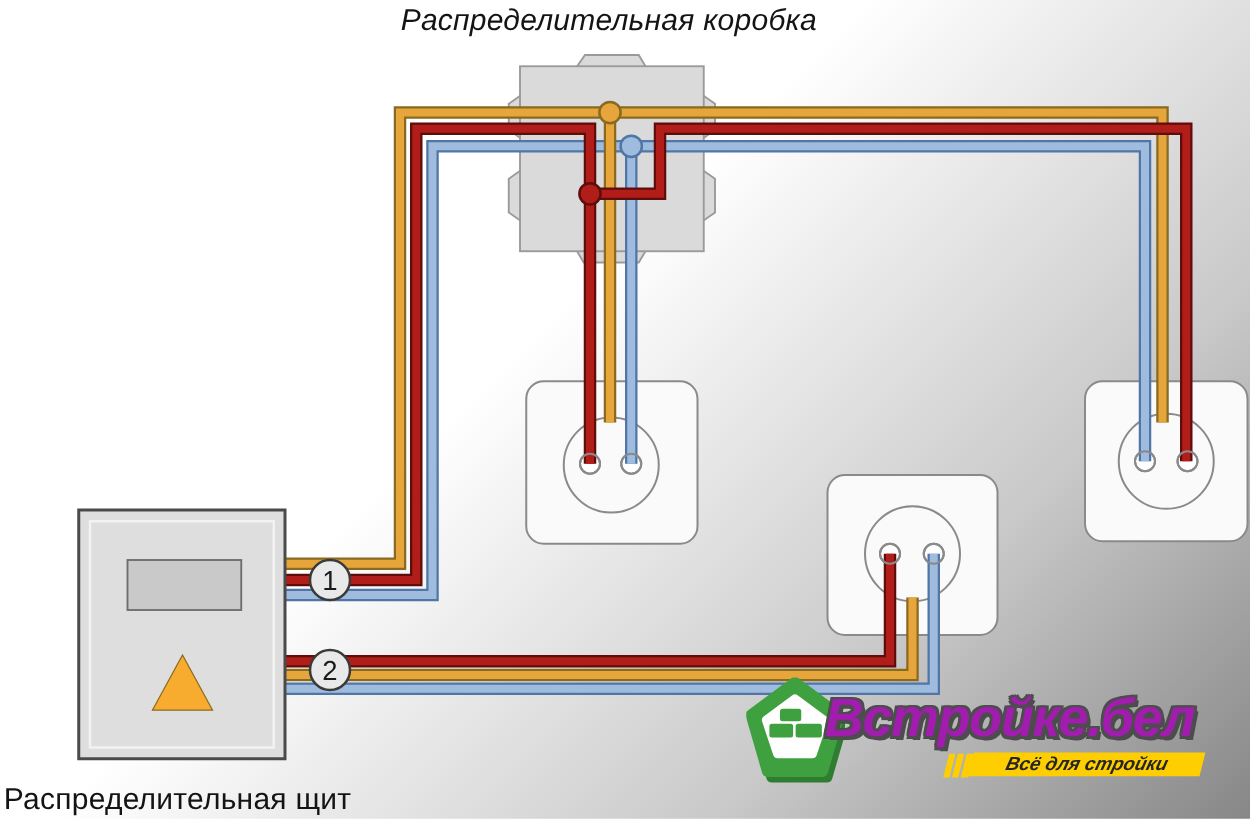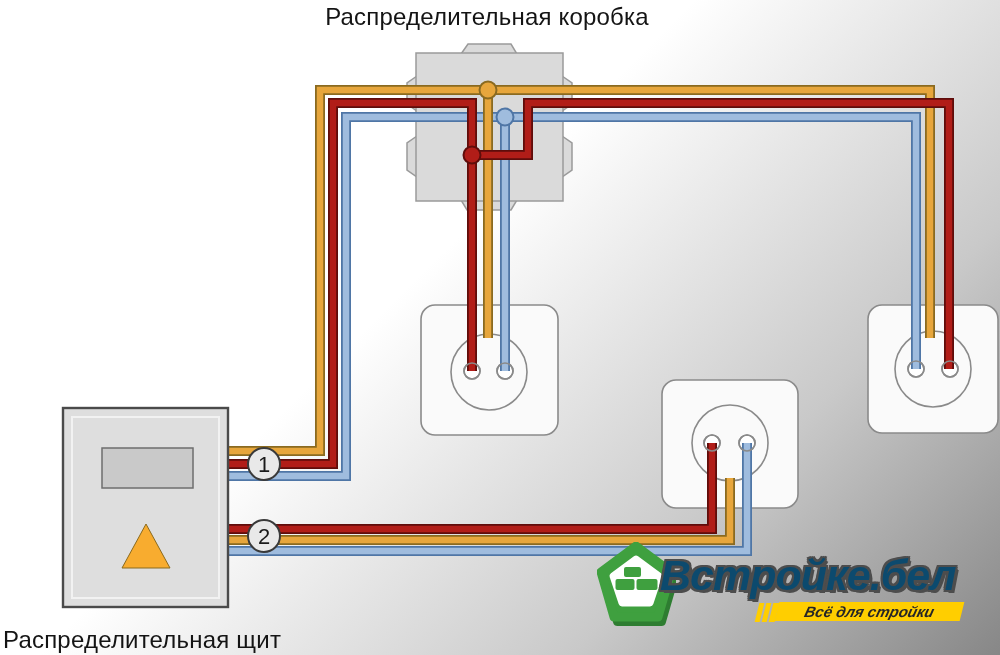--- a/index.html
+++ b/index.html
@@ -36,7 +36,7 @@
     position:absolute;color:var(--text_dark);font-size:24px;font-weight:500;
     letter-spacing:.2px;white-space:nowrap;
   }
-  .caption.title{left:287px;top:3px;width:400px;text-align:center;}
+  .caption.title{left:287px;top:3px;width:400px;text-align:center;font-style:italic;}
   .caption.panel{left:3px;top:626px;}
   
   .logo{position:absolute;left:0;top:0;width:1000px;height:655px;pointer-events:none;}

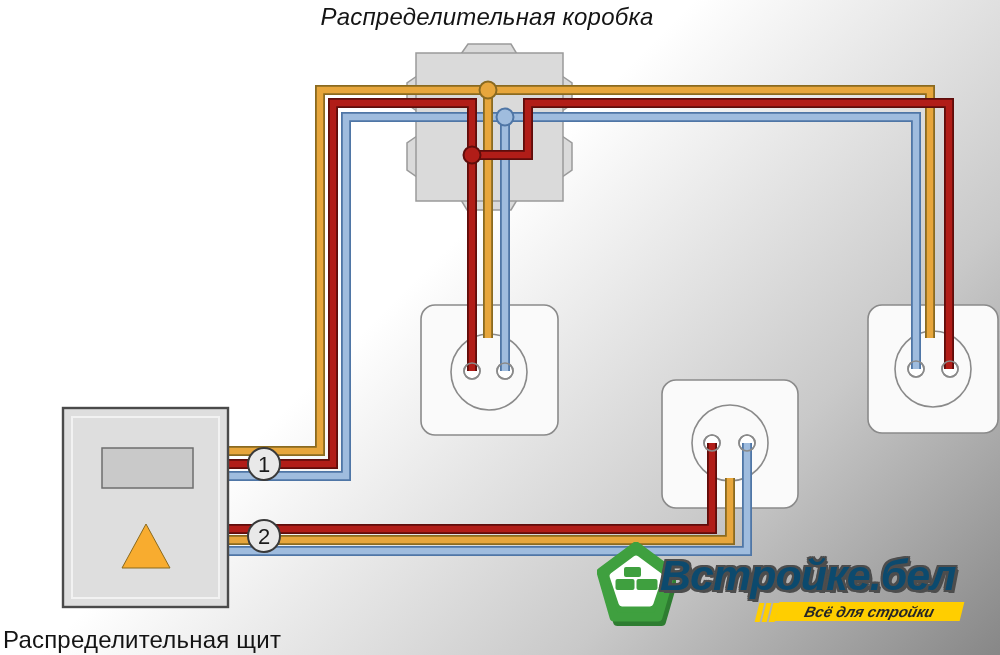--- a/index.html
+++ b/index.html
@@ -43,7 +43,7 @@
   .logo-badge{position:absolute;left:597px;top:542px;width:79px;height:89px;}
   .logo-name{
     position:absolute;left:660px;top:551px;font-size:43px;line-height:48px;
-    font-style:italic;font-weight:bold;color:#0c4a6e;letter-spacing:-1px;white-space:nowrap;
+    font-style:italic;font-weight:bold;color:#a21caf;letter-spacing:-1px;white-space:nowrap;
     text-shadow:
       2px 0 0 var(--logo_text_shadow),-2px 0 0 var(--logo_text_shadow),
       0 2px 0 var(--logo_text_shadow),0 -2px 0 var(--logo_text_shadow),

